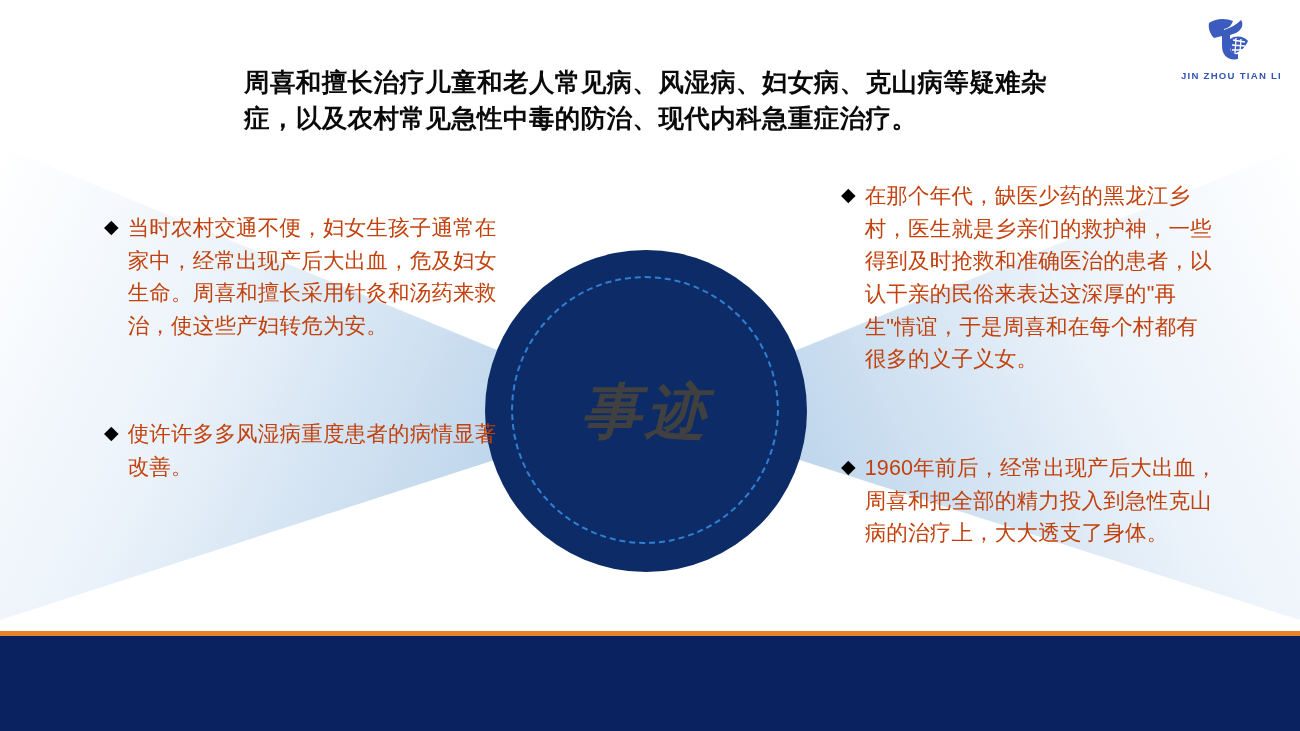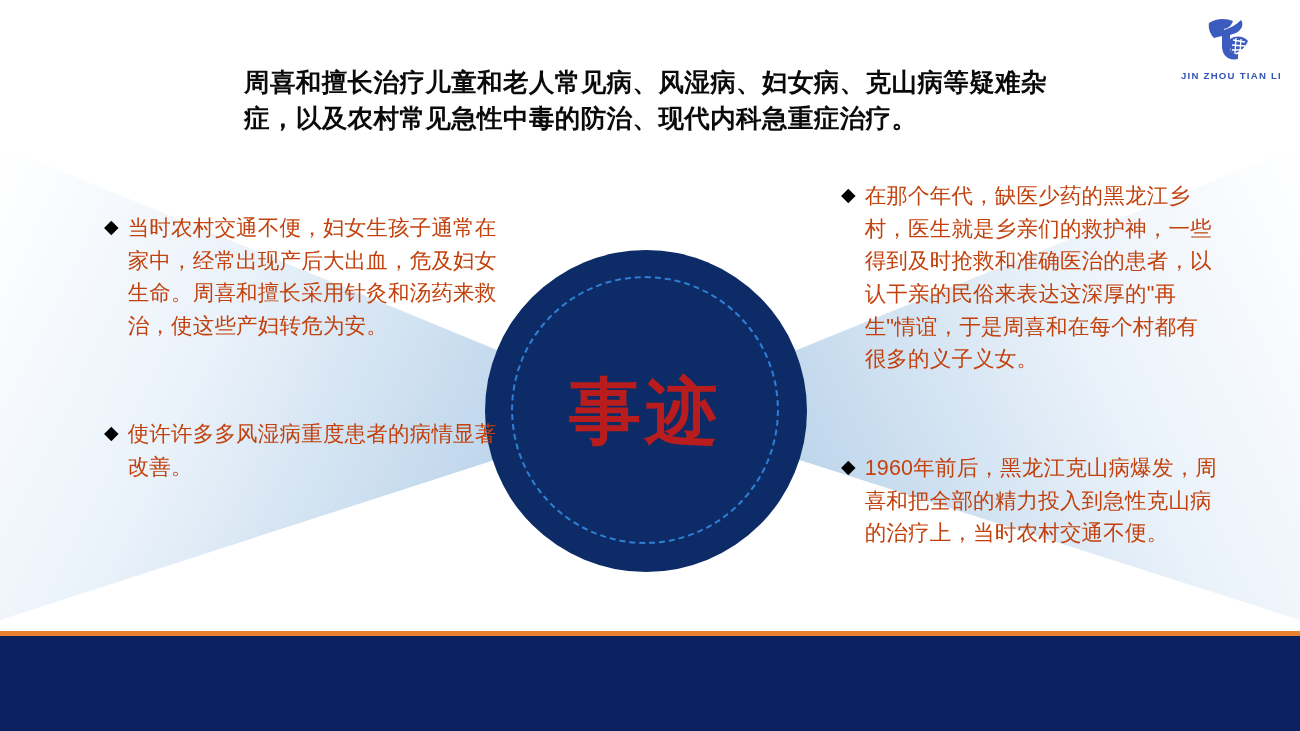--- a/index.html
+++ b/index.html
@@ -65,12 +65,13 @@
   .circle-label{
     position:absolute;left:0;top:0;width:322px;height:322px;
     display:flex;align-items:center;justify-content:center;
-    color:#b91c1c;
-    font-size:72px;
+    color:#404040;
+    font-size:60px;
     font-weight:bold;
     letter-spacing:5px;
     line-height:1;
     font-family:"DejaVu Sans","Liberation Sans",sans-serif;
+    font-style:italic;
   }
 
   

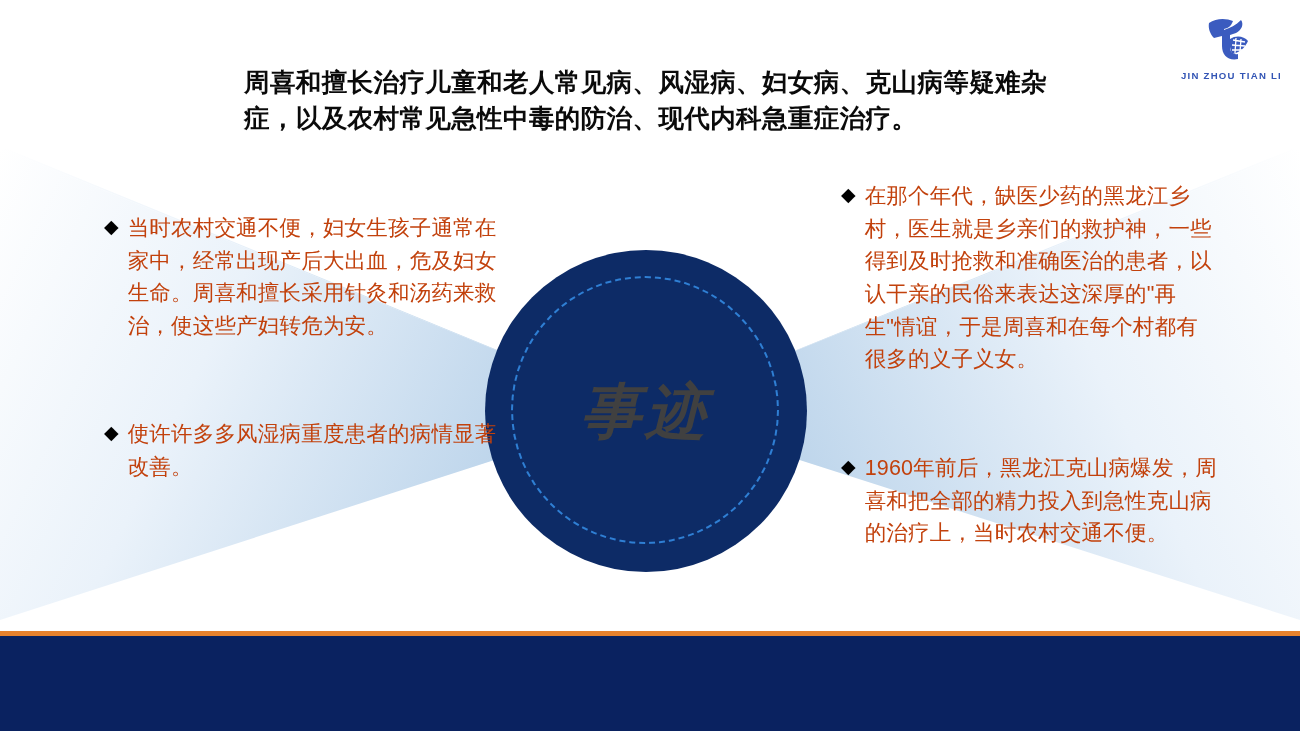--- a/index.html
+++ b/index.html
@@ -195,7 +195,7 @@
   <div class="bullets right-col-2">
     <div class="bullet">
       <span class="dia">◆</span>
-      <span class="btxt">1960年前后，黑龙江克山病爆发，周喜和把全部的精力投入到急性克山病的治疗上，当时农村交通不便。</span>
+      <span class="btxt">1960年前后，经常出现产后大出血，周喜和把全部的精力投入到急性克山病的治疗上，大大透支了身体。</span>
     </div>
   </div>
 

